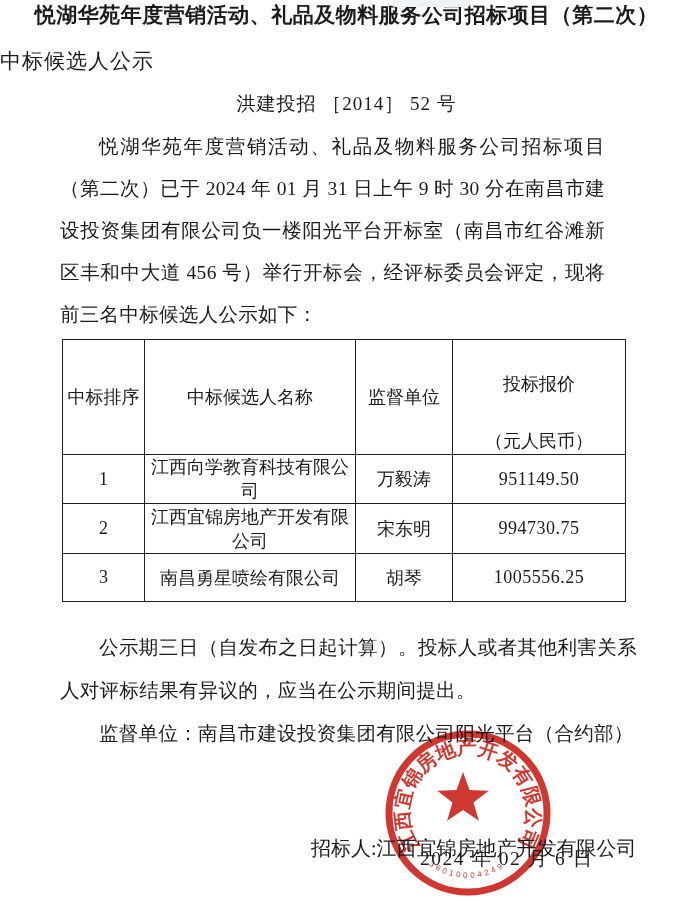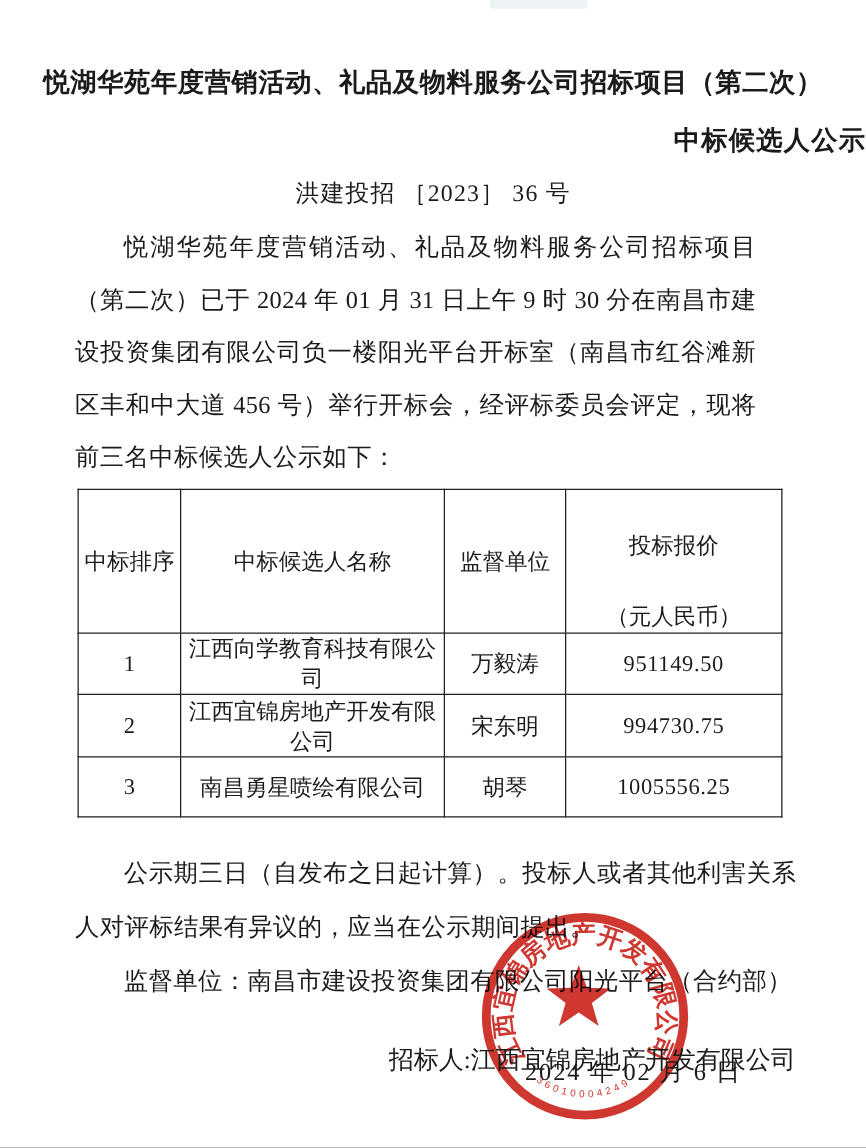--- a/index.html
+++ b/index.html
@@ -18,7 +18,6 @@
     background:#eef4f5; border-radius:0 0 3px 3px;
   }
   .title-line1 {
-    padding-top:52px;
     text-align:center;
     font-family:"Liberation Sans","DejaVu Sans",sans-serif;
     font-weight:bold; font-size:21px; line-height:30px;

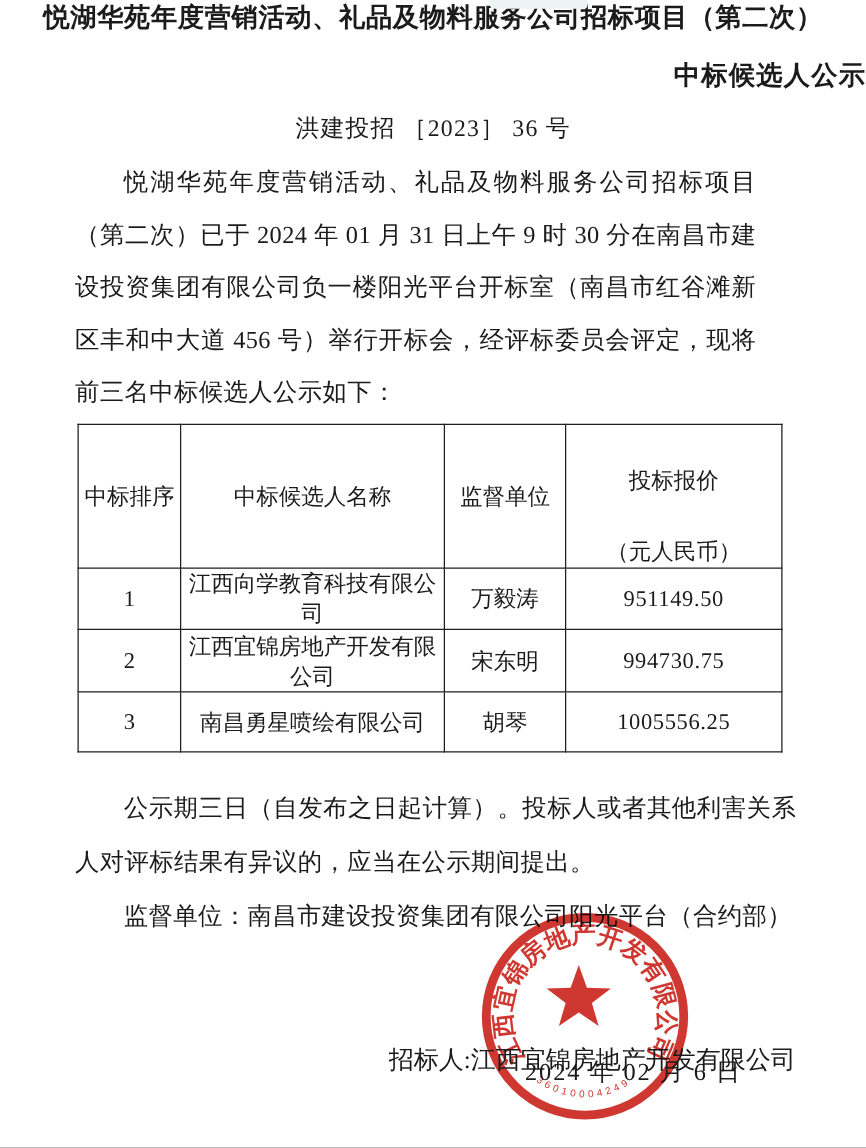--- a/index.html
+++ b/index.html
@@ -24,9 +24,9 @@
     letter-spacing:0.5px;
   }
   .title-line2 {
-    margin-top:16px; text-align:right;
+    margin-top:16px; text-align:left;
     font-family:"Liberation Sans","DejaVu Sans",sans-serif;
-    font-weight:bold; font-size:21px; line-height:30px;
+    font-weight:normal; font-size:21px; line-height:30px;
     letter-spacing:1px;
   }
   .doc-number {

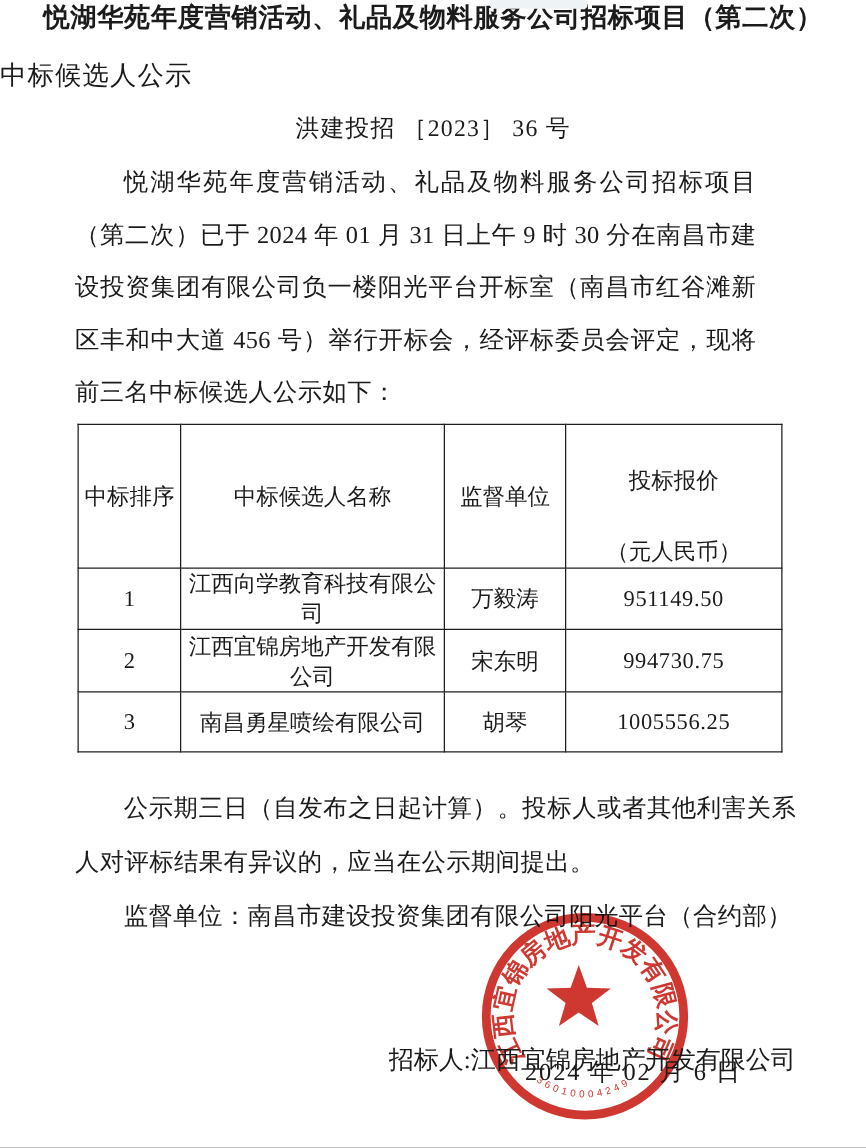--- a/index.html
+++ b/index.html
@@ -97,7 +97,7 @@
 
   <div class="title-line1">悦湖华苑年度营销活动、礼品及物料服务公司招标项目（第二次）</div>
   <div class="title-line2">中标候选人公示</div>
-  <div class="doc-number">洪建投招 ［2023］ 36 号</div>
+  <div class="doc-number">洪建投招 ［2014］ 52 号</div>
 
   <p class="body-para">悦湖华苑年度营销活动、礼品及物料服务公司招标项目（第二次）已于 2024 年 01 月 31 日上午 9 时 30 分在南昌市建设投资集团有限公司负一楼阳光平台开标室（南昌市红谷滩新区丰和中大道 456 号）举行开标会，经评标委员会评定，现将前三名中标候选人公示如下：</p>
 

